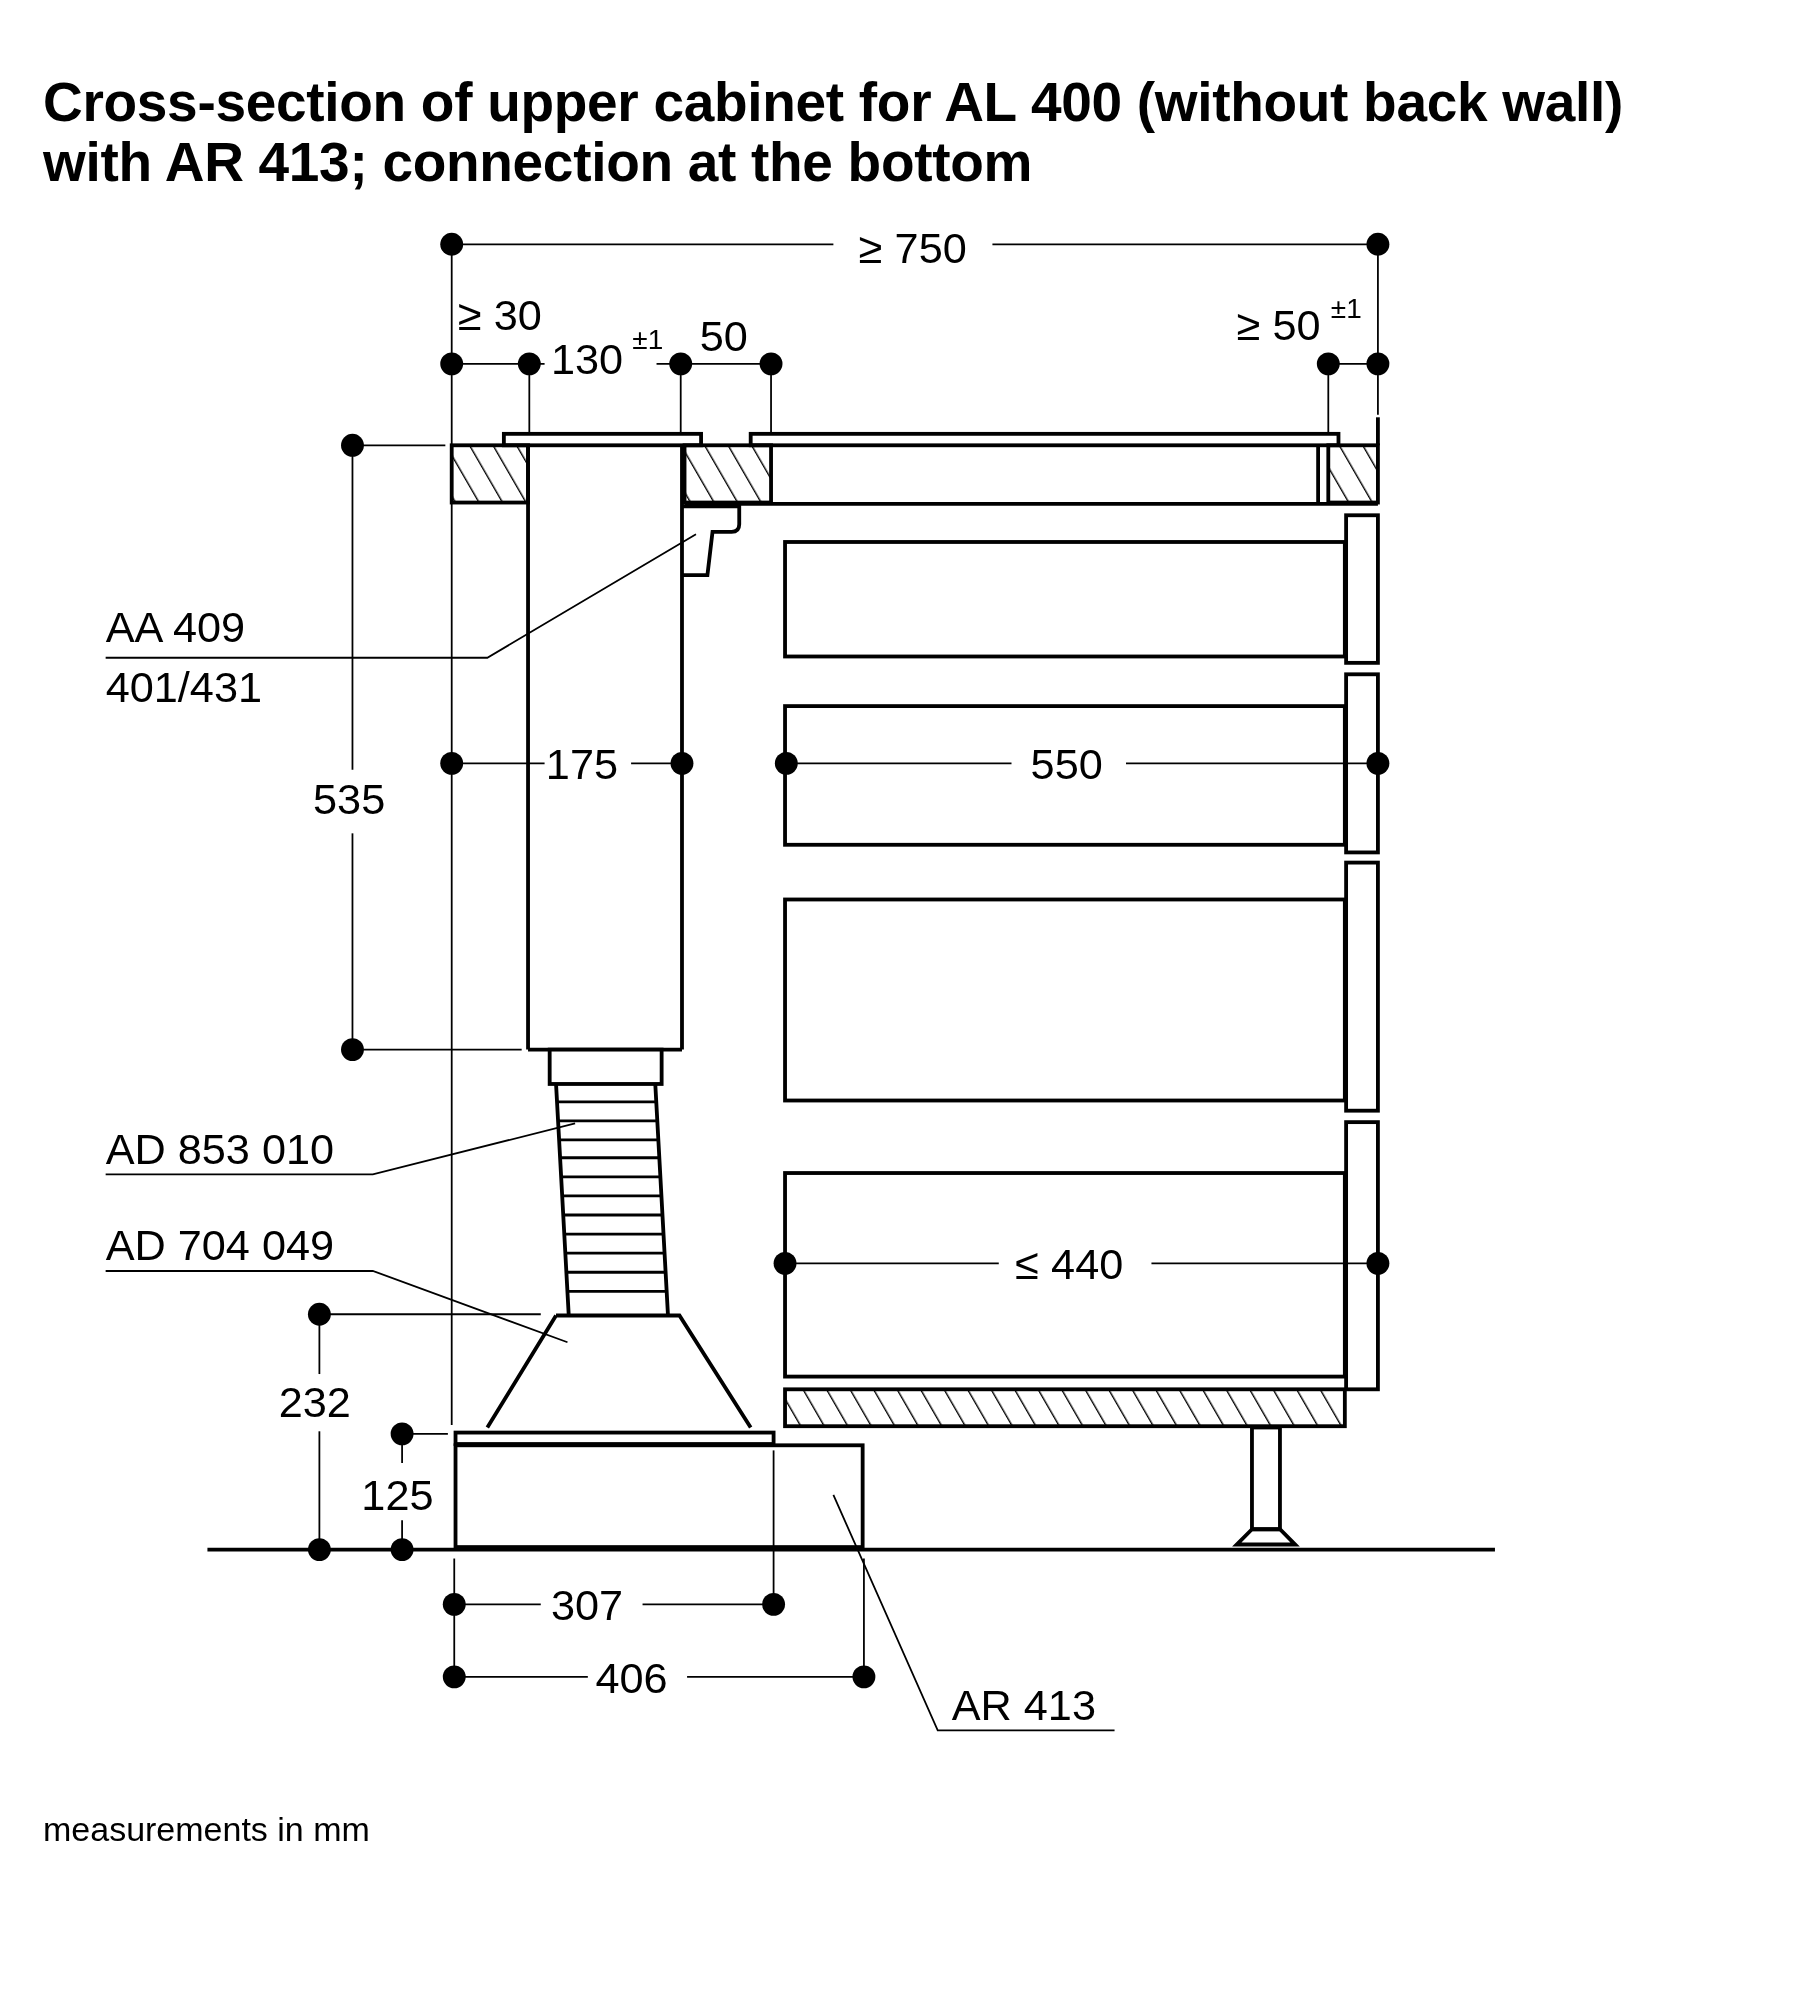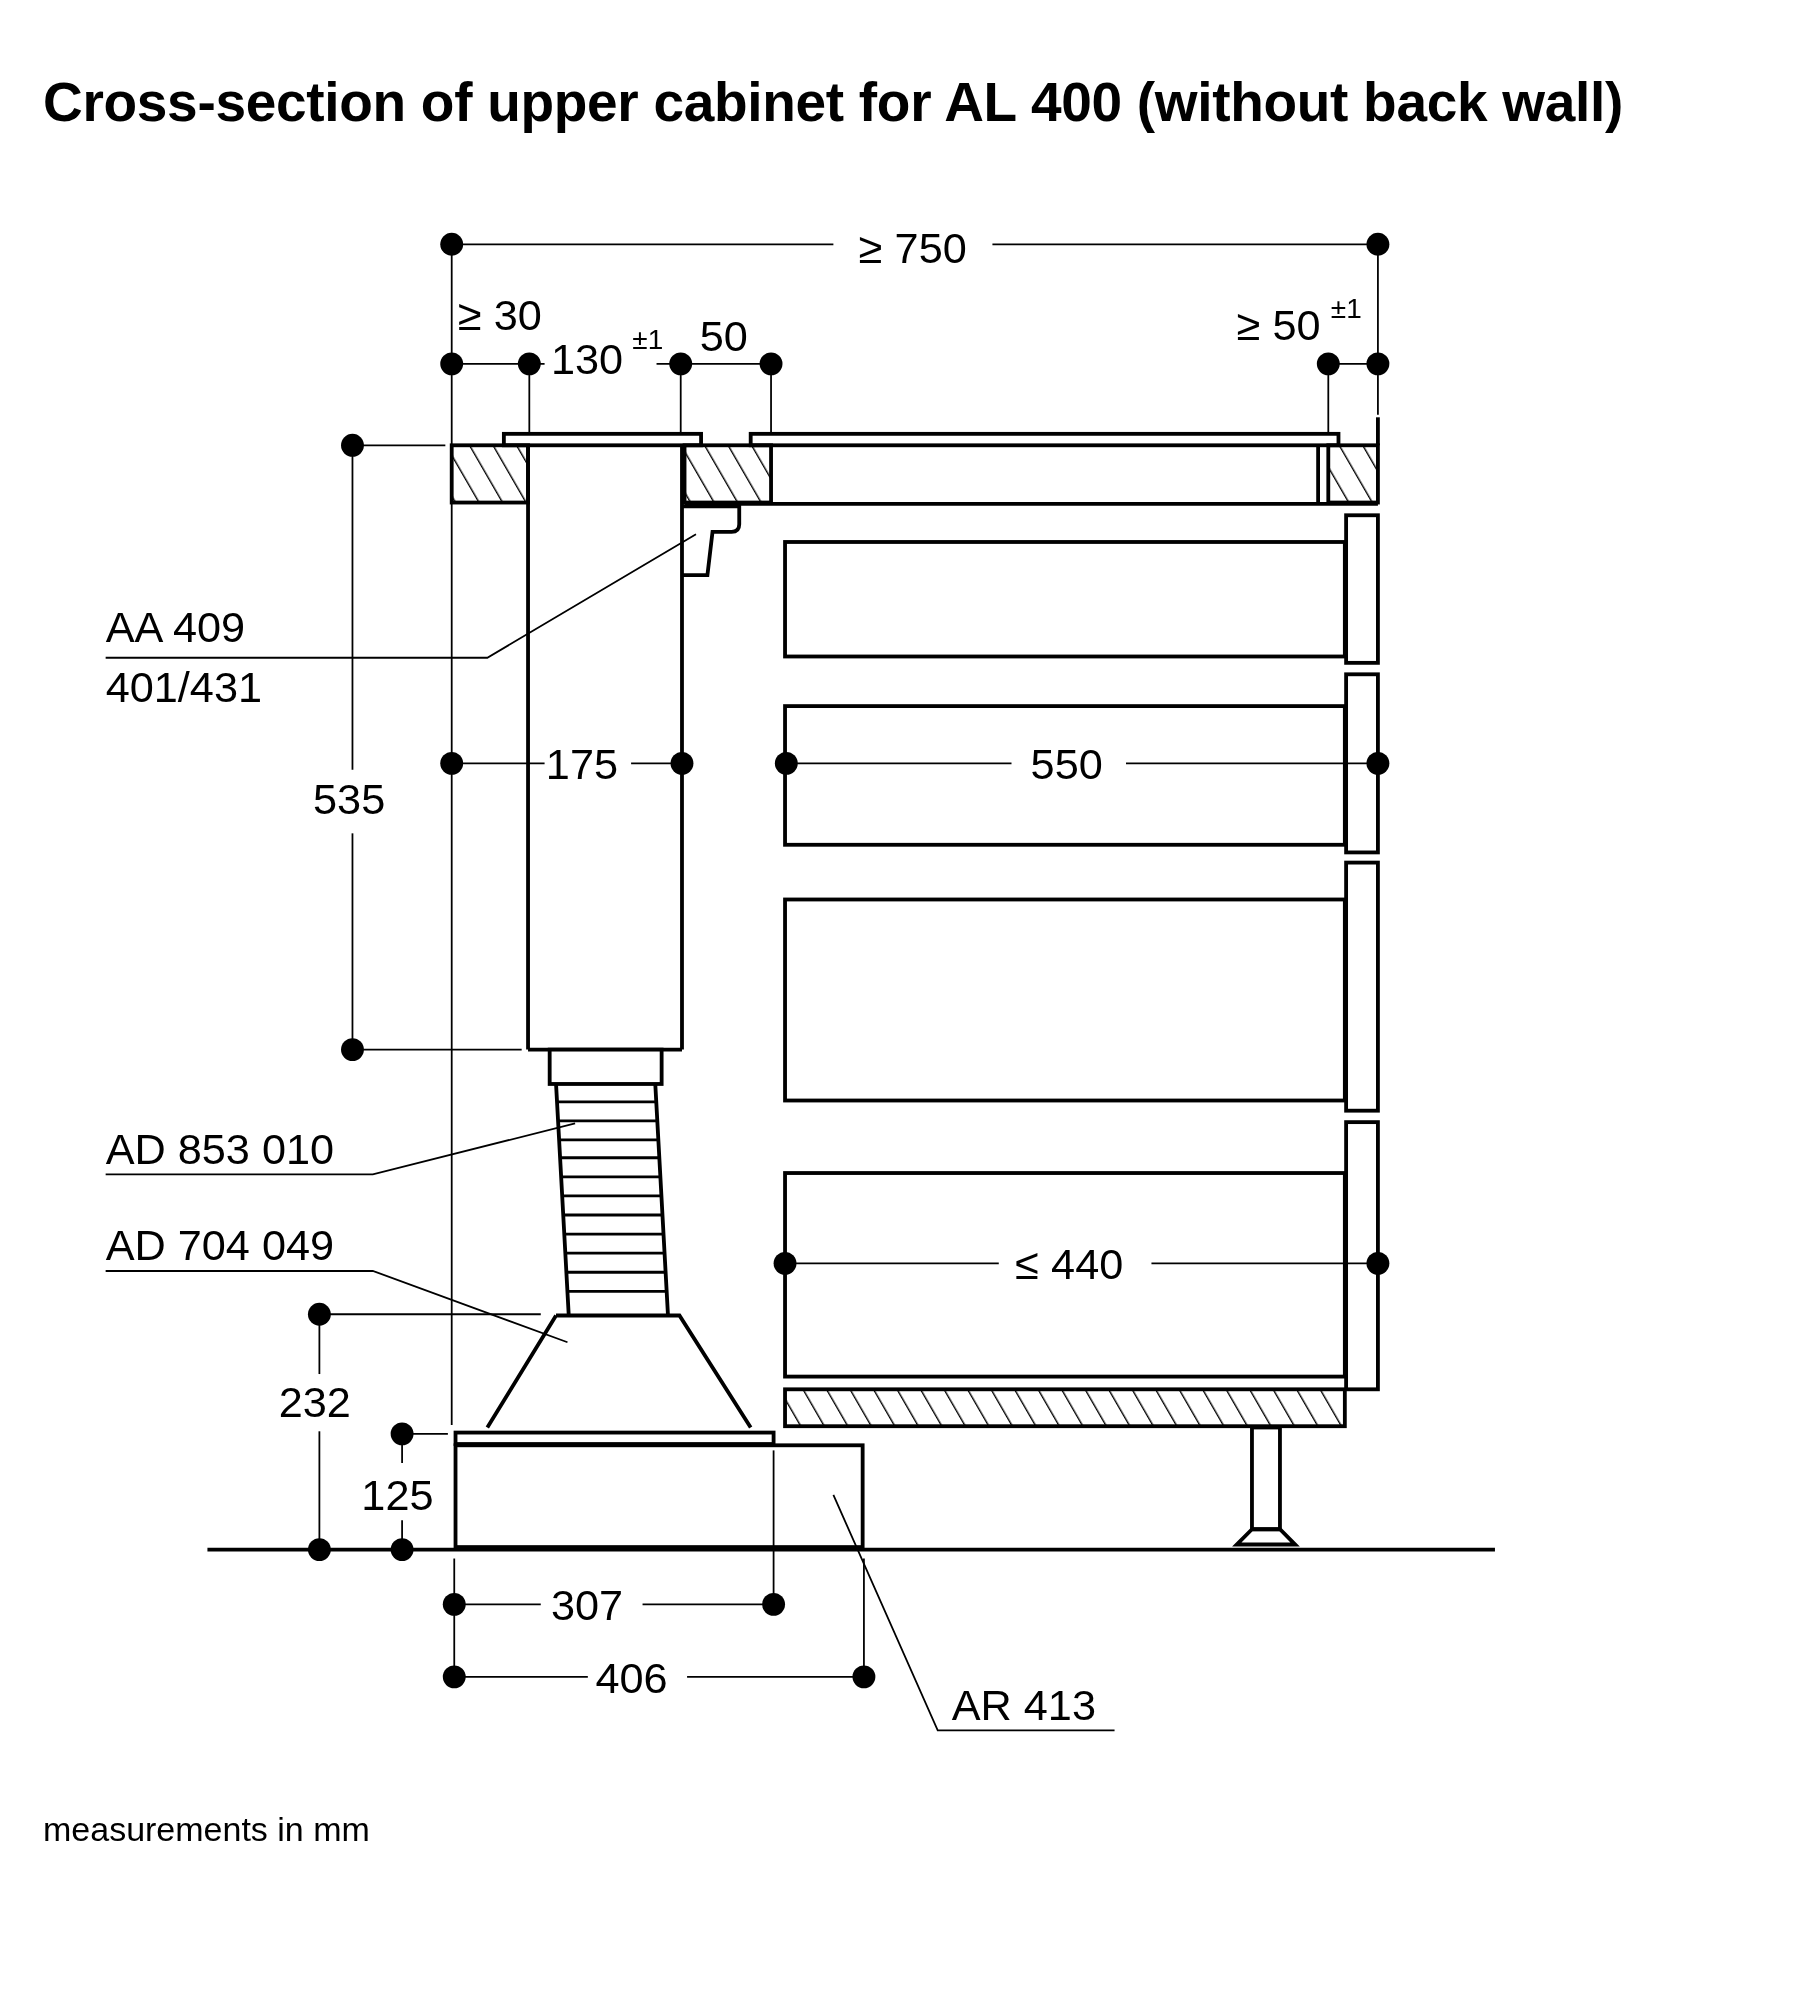--- a/index.html
+++ b/index.html
@@ -19,6 +19,7 @@
 
 <div class="title">
   <div>Cross-section of upper cabinet for AL 400 (without back wall)</div>
+  <div>with AR 413; connection at the bottom</div>
 </div>
 
 <svg width="1794" height="2000" viewBox="0 0 1410 1572">

